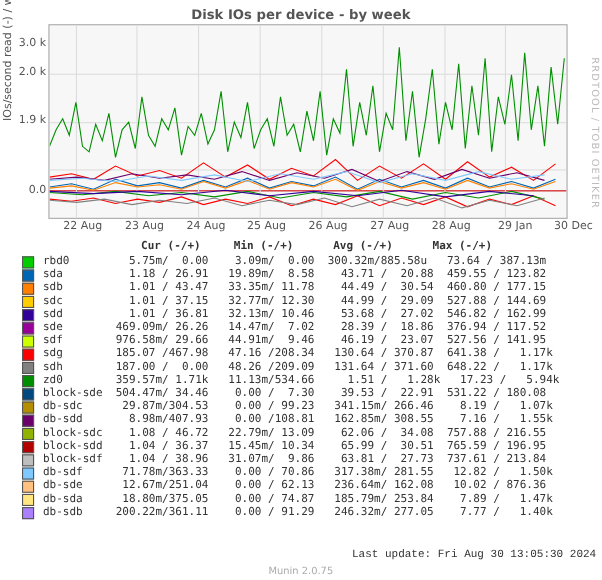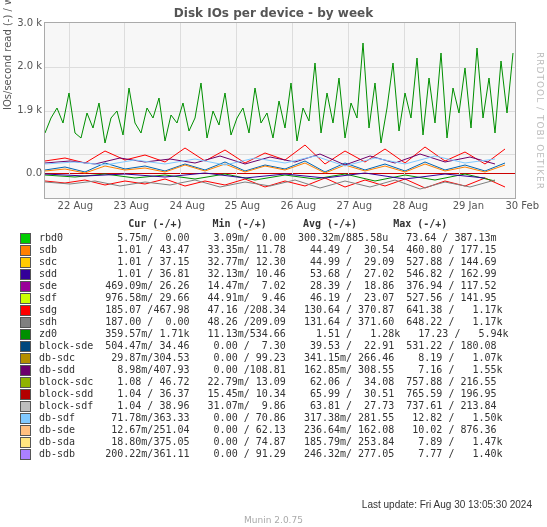--- a/index.html
+++ b/index.html
@@ -190,7 +190,7 @@
     </svg>
   </div>
 
-  <div class="ytick" style="top:17px">3.0 k</div>
+  <div class="ytick" style="top:34px">3.0 k</div>
   <div class="ytick" style="top:60px">2.0 k</div>
   <div class="ytick" style="top:104px">1.9 k</div>
   <div class="ytick" style="top:167px">0.0</div>

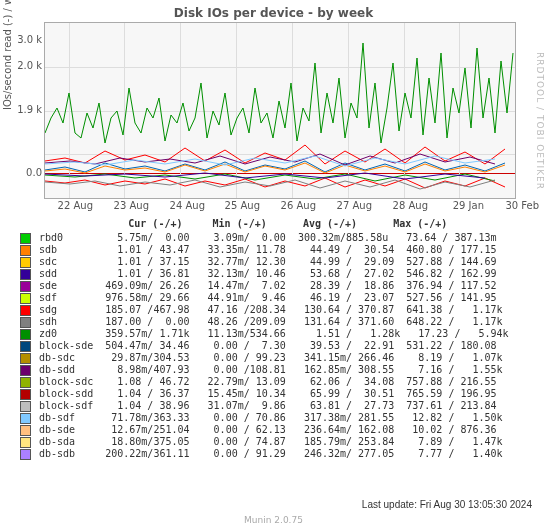--- a/index.html
+++ b/index.html
@@ -203,7 +203,7 @@
   <div class="xtick" style="left:322px">27 Aug</div>
   <div class="xtick" style="left:378px">28 Aug</div>
   <div class="xtick" style="left:434px">29 Jan</div>
-  <div class="xtick" style="left:489px">30 Feb</div>
+  <div class="xtick" style="left:489px">30 Dec</div>
 
   <div class="legend-header">              Cur (-/+)     Min (-/+)      Avg (-/+)      Max (-/+)</div>
 

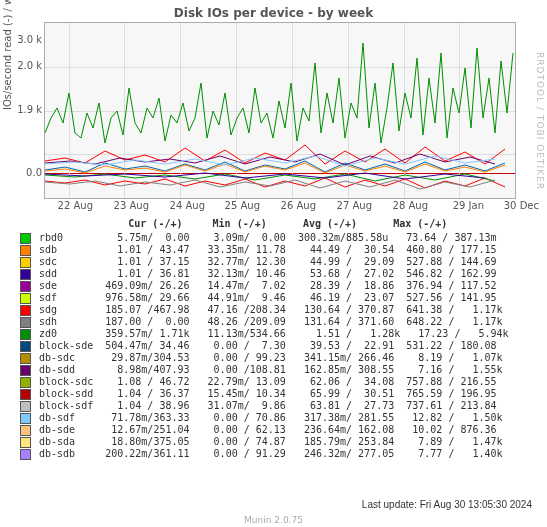--- a/index.html
+++ b/index.html
@@ -213,6 +213,10 @@
         <span class="legend-text">rbd0         5.75m/  0.00    3.09m/  0.00  300.32m/885.58u   73.64 / 387.13m</span>
       </div>
       <div class="legend-row">
+        <div class="swatch" style="background: rgb(0, 102, 179);"></div>
+        <span class="legend-text">sda          1.18 / 26.91   19.89m/  8.58    43.71 /  20.88  459.55 / 123.82</span>
+      </div>
+      <div class="legend-row">
         <div class="swatch" style="background: rgb(255, 128, 0);"></div>
         <span class="legend-text">sdb          1.01 / 43.47   33.35m/ 11.78    44.49 /  30.54  460.80 / 177.15</span>
       </div>

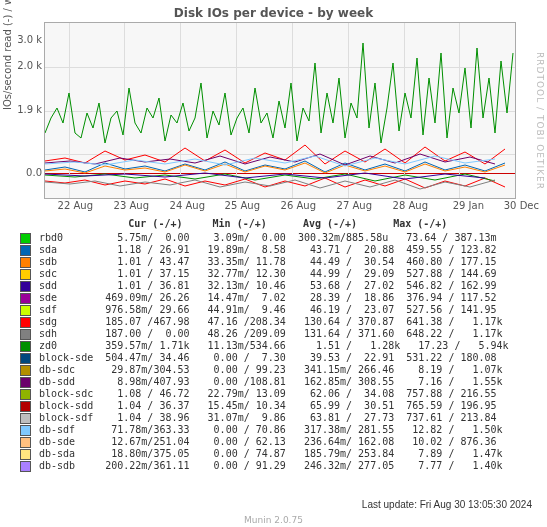--- a/index.html
+++ b/index.html
@@ -129,9 +129,9 @@
   }
   .footer-update {
     position: absolute;
-    right: 15px;
+    right: 5px;
     bottom: 17px;
-    font-family: Liberation Sans, sans-serif;
+    font-family: Liberation Mono, monospace;
     font-size: 10px;
     color: #333;
   }

